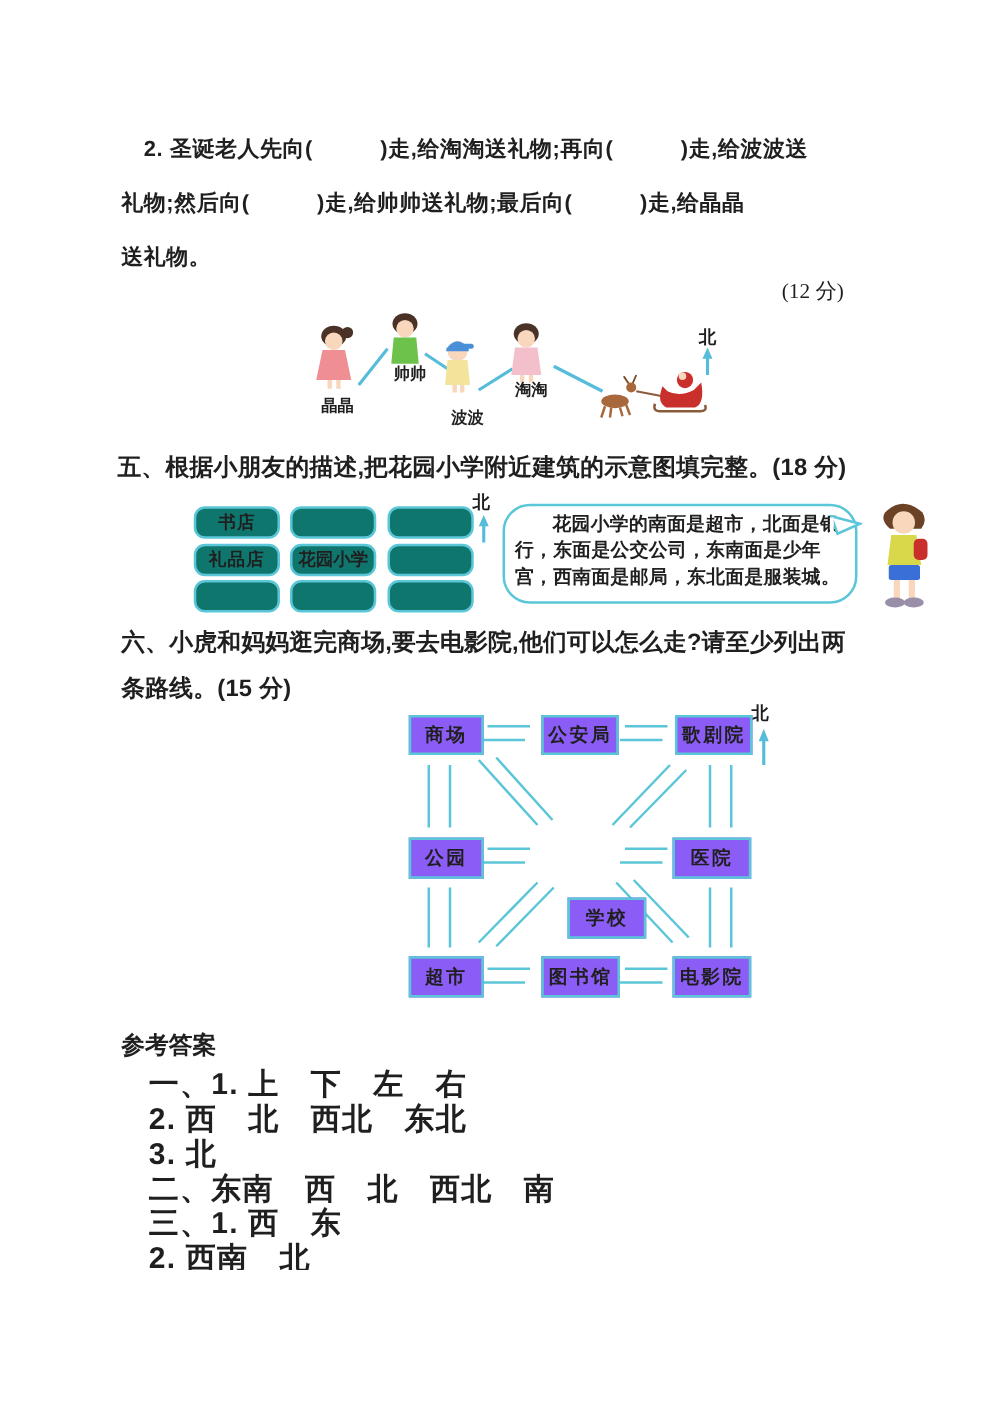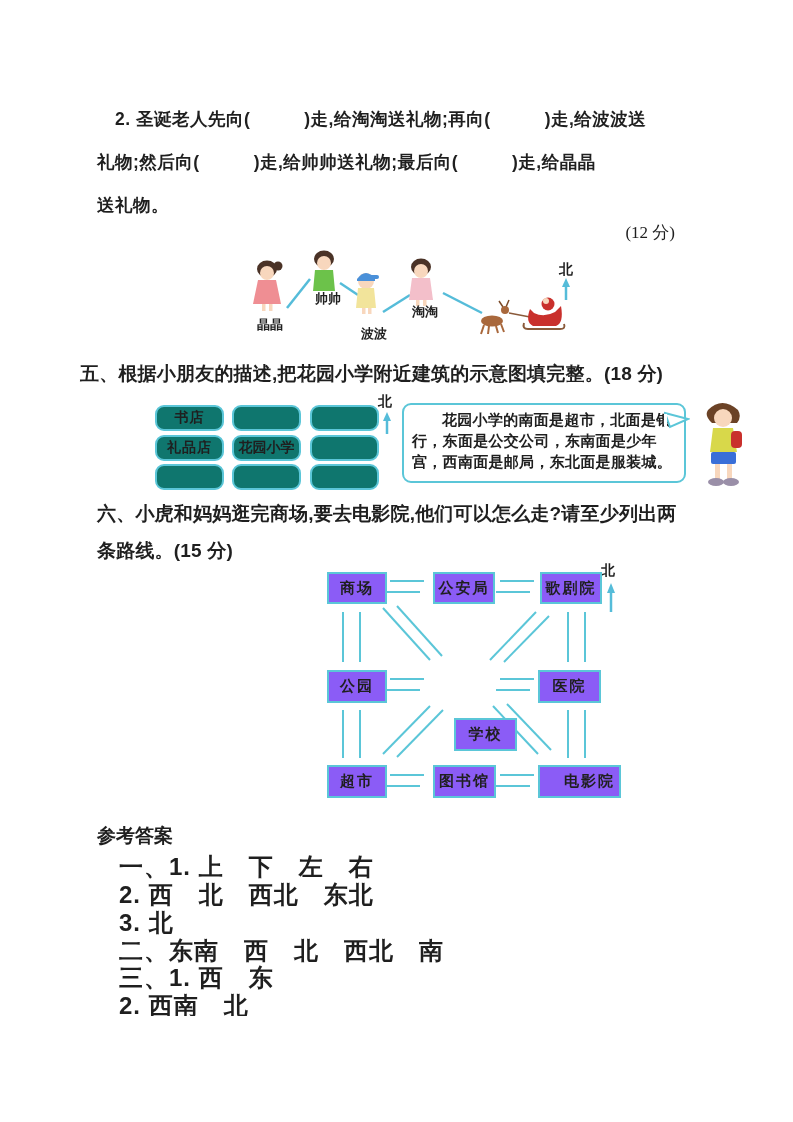--- a/index.html
+++ b/index.html
@@ -98,7 +98,7 @@
     <text x="383" y="28" font-size="14" text-anchor="middle" style="font-family:'Liberation Sans',sans-serif;">北</text>
   </svg>
 
-  <div class="abs heading" style="left:80px;top:361px;">五、根据小朋友的描述,把花园小学附近建筑的示意图填完整。(18 分)</div>
+  <div class="abs heading" style="left:94px;top:361px;">五、根据小朋友的描述,把花园小学附近建筑的示意图填完整。(18 分)</div>
 
   <div class="s5box" style="left:155px;top:405px;">书店</div>
   <div class="s5box" style="left:232px;top:405px;"></div>

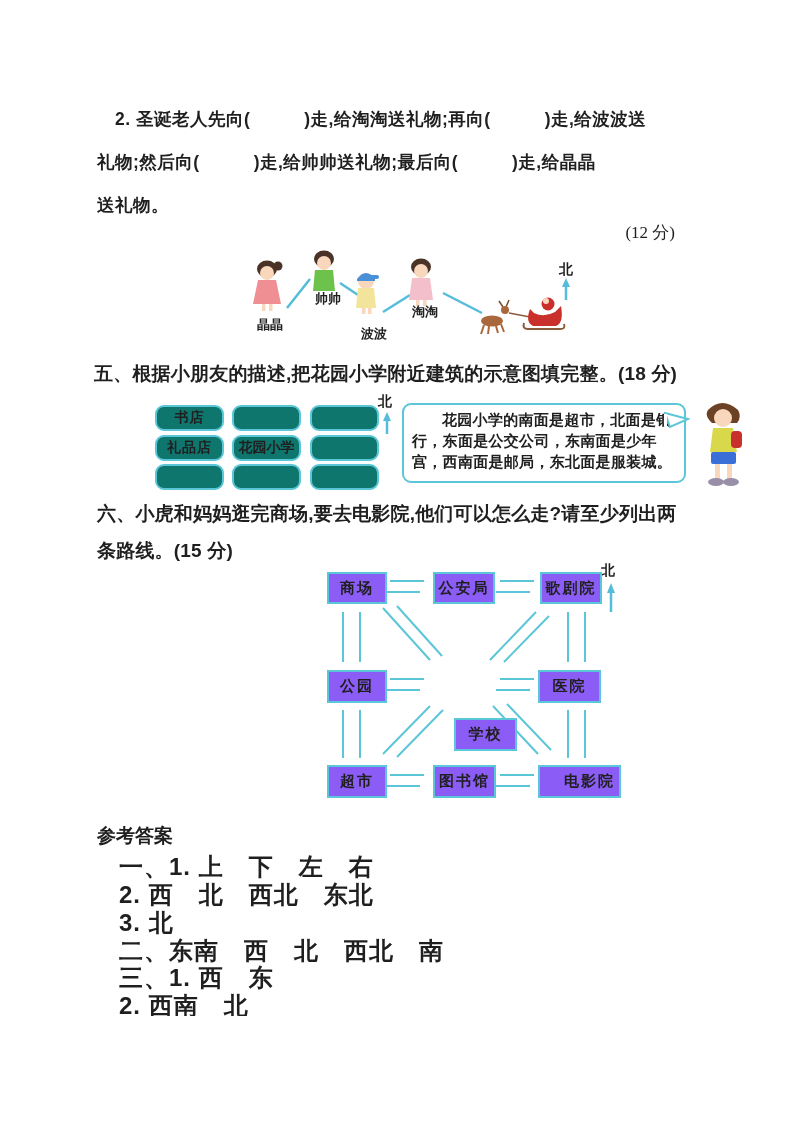--- a/index.html
+++ b/index.html
@@ -14,7 +14,7 @@
          background:#0f766e;display:flex;align-items:center;justify-content:center;
          font-family:"Liberation Serif",serif;font-weight:700;font-size:14px;letter-spacing:1px;}
   .bubble{position:absolute;left:402px;top:403px;width:264px;height:66px;border:2px solid #5bc6d8;
-          border-radius:9px;background:#fff;padding:5px 8px;font-family:"Liberation Serif",serif;
+          border-radius:22px;background:#fff;padding:5px 8px;font-family:"Liberation Serif",serif;
           font-size:15px;line-height:21px;font-weight:600;text-indent:2em;letter-spacing:0.3px;}
   .mbox{position:absolute;border:2px solid #5bc6d8;background:#8b5cf6;display:flex;align-items:center;
         justify-content:center;font-family:"Liberation Serif",serif;font-weight:700;font-size:15px;

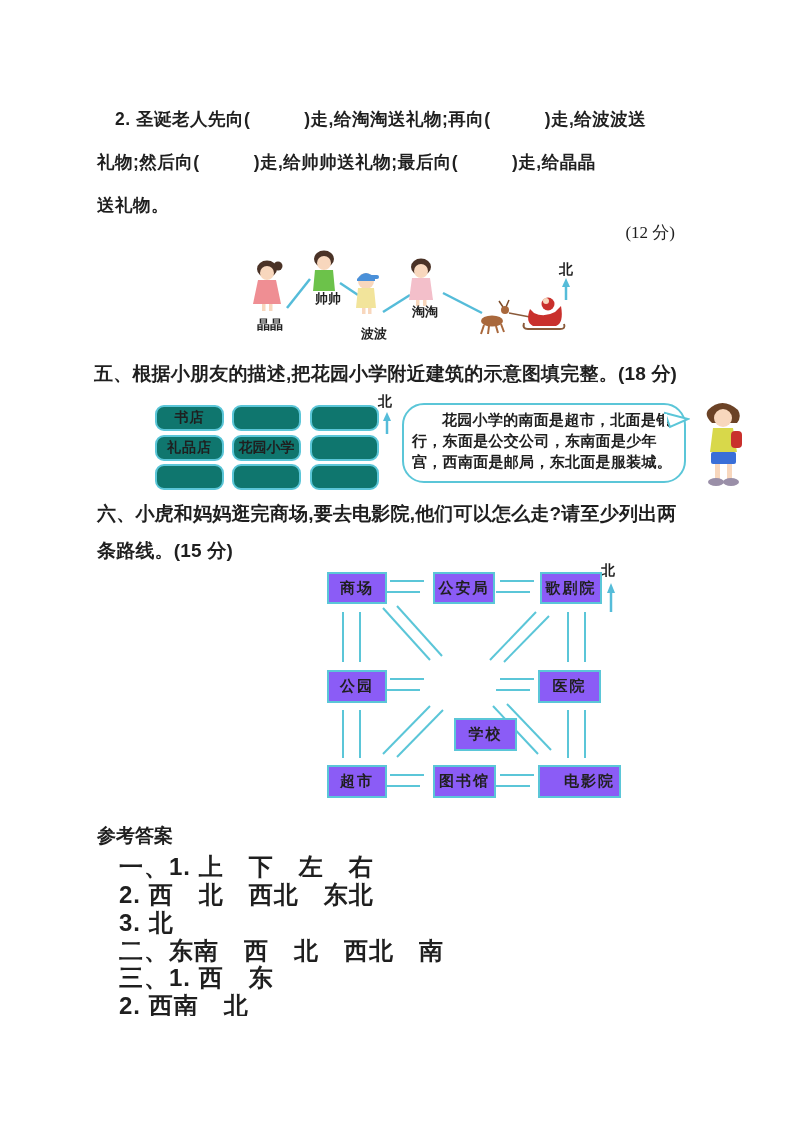--- a/index.html
+++ b/index.html
@@ -185,7 +185,7 @@
   <div class="mbox" style="left:538px;top:670px;width:59px;height:29px;">医院</div>
   <div class="mbox" style="left:327px;top:765px;width:56px;height:29px;">超市</div>
   <div class="mbox" style="left:433px;top:765px;width:59px;height:29px;">图书馆</div>
-  <div class="mbox" style="left:538px;top:765px;width:59px;height:29px;padding-left:20px;">电影院</div>
+  <div class="mbox" style="left:538px;top:765px;width:59px;height:29px;">电影院</div>
 
   <div class="anstitle">参考答案</div>
   <div class="anslines">

